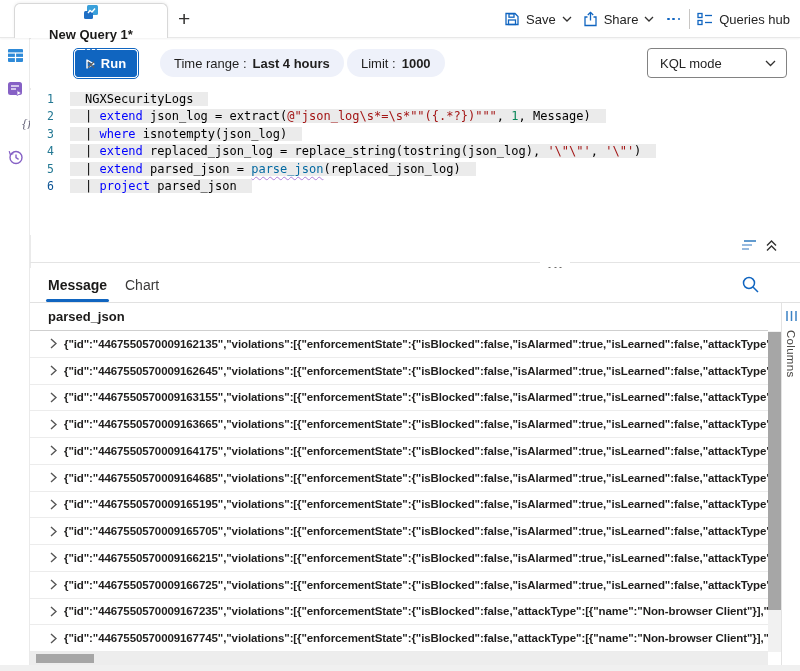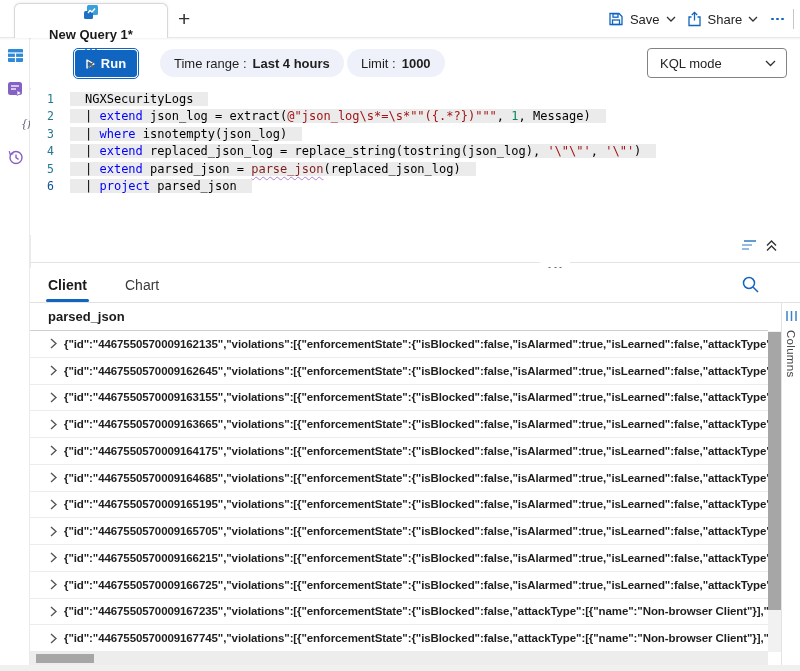--- a/index.html
+++ b/index.html
@@ -156,6 +156,17 @@
           <i></i>
         </span>
       <span class="vdiv"></span>
+      <div class="act">
+        <span>
+          <svg width="16" height="14" viewBox="0 0 16 14" fill="none" stroke="#1065c0" stroke-width="1.3">
+            <rect x="1" y="1.5" width="4" height="4"></rect>
+              <rect x="1" y="8.5" width="4" height="4"></rect>
+            <line x1="8" y1="3.5" x2="15" y2="3.5"></line>
+              <line x1="8" y1="10.5" x2="15" y2="10.5"></line>
+          </svg>
+        </span>
+        <span>Queries hub</span>
+      </div>
     </div>
   </header>
 

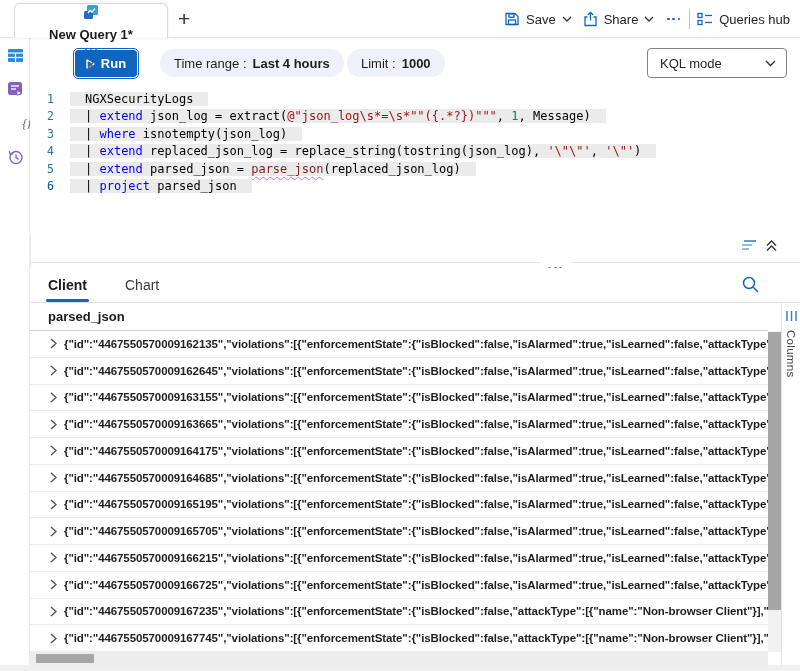--- a/index.html
+++ b/index.html
@@ -57,7 +57,7 @@
   .tk-k { color:#0000ff; }
   .tk-s { color:#a31515; }
   .tk-n { color:#098658; }
-  .tk-f { color:#7f1d1d; text-decoration:underline wavy #b07fd8; text-decoration-thickness:1px; text-underline-offset:3px;margin-top:12px; }
+  .tk-f { color:#0369a1; text-decoration:underline wavy #b07fd8; text-decoration-thickness:1px; text-underline-offset:3px;margin-top:12px; }
 
   .editor-foot { position:absolute; right:22px; top:239px; display:flex; align-items:center; gap:8px; }
   .split-line { position:absolute; left:30px; top:262px; width:770px; height:1px; background:#e4e4e4; }

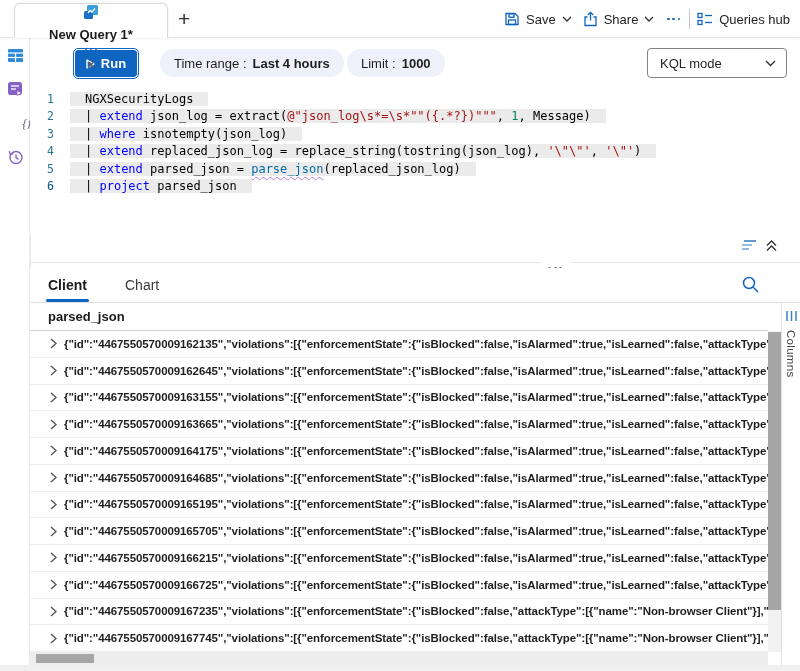--- a/index.html
+++ b/index.html
@@ -285,7 +285,7 @@
   </div>
 
   <div class="rtabs">
-    <div class="rtab rtab-results">Client</div>
+    <div class="rtab rtab-results">Message</div>
     <div class="rtab rtab-chart">Chart</div>
     <div class="search-btn">
       <svg width="19" height="19" viewBox="0 0 19 19" fill="none" stroke="#1065c0" stroke-width="1.5">

